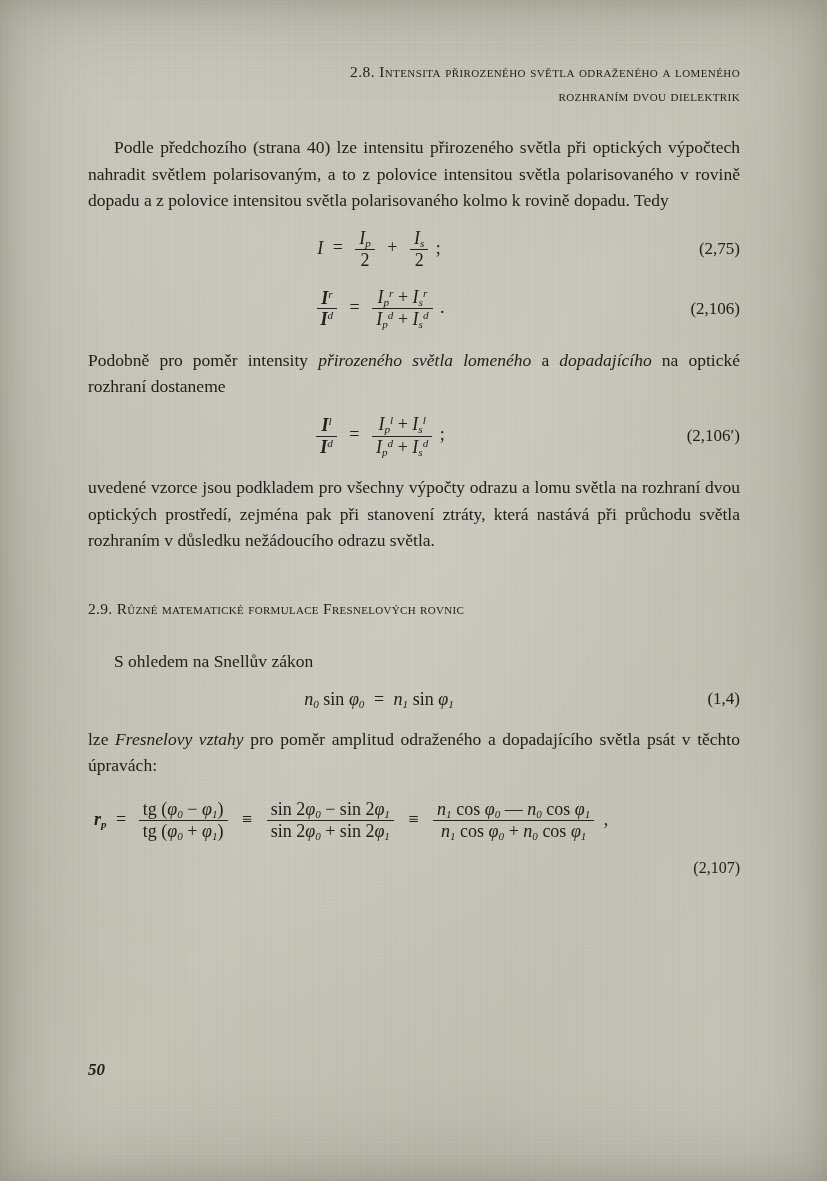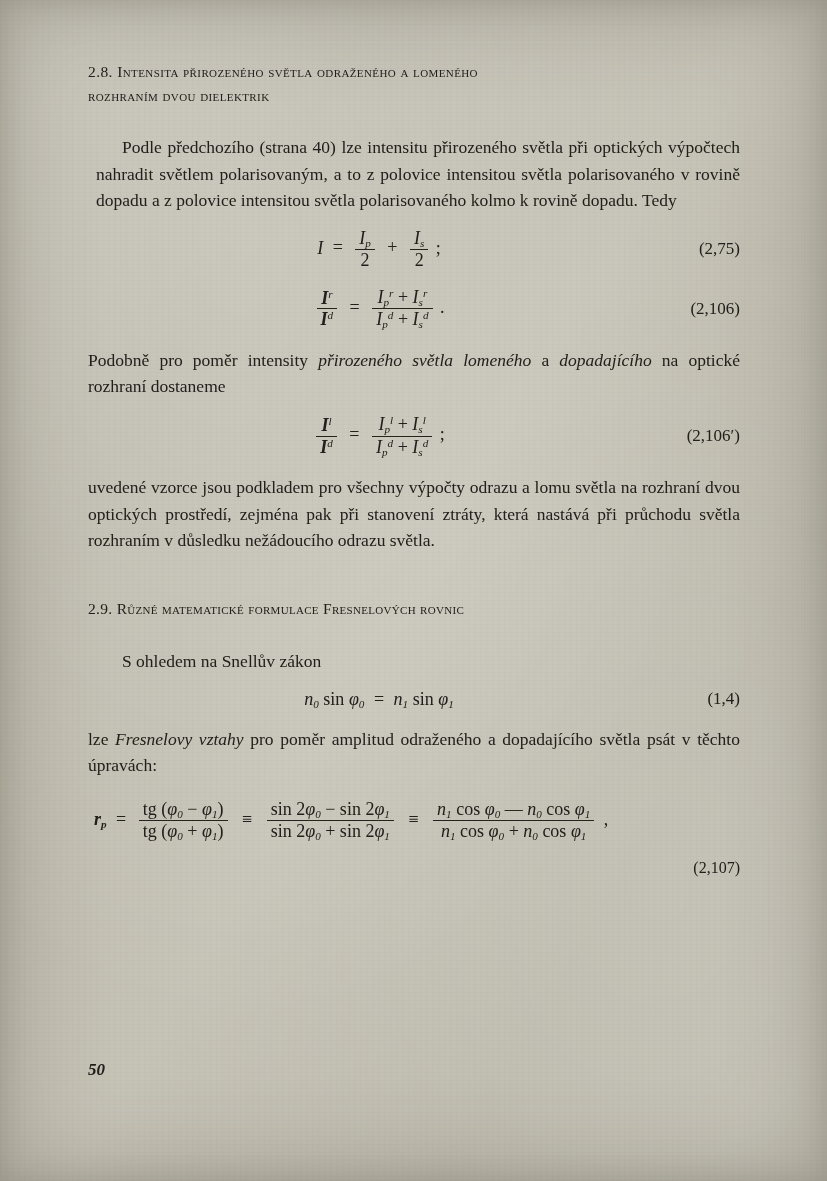--- a/index.html
+++ b/index.html
@@ -41,7 +41,7 @@
     width: 652px;
   }
   .sec-head {
-    text-align: left;
+    text-align: right;
     font-size: 15.5px;
     letter-spacing: .4px;
     line-height: 1.55;

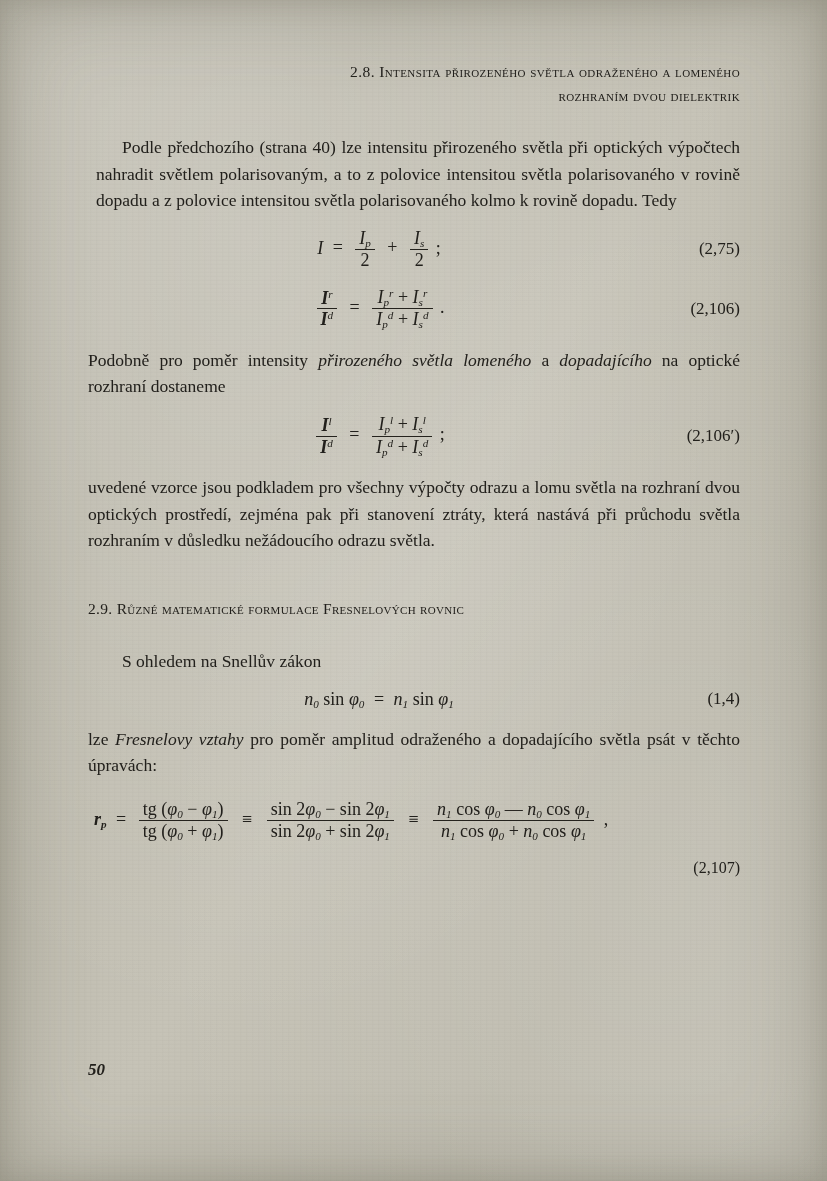--- a/index.html
+++ b/index.html
@@ -56,7 +56,7 @@
     margin: 0 0 14px 0;
     text-indent: 0;
   }
-  p.indent { text-indent: 26px; margin-left: 8px; }
+  p.indent { text-indent: 26px; }
   .eq-row {
     display: flex;
     align-items: center;

